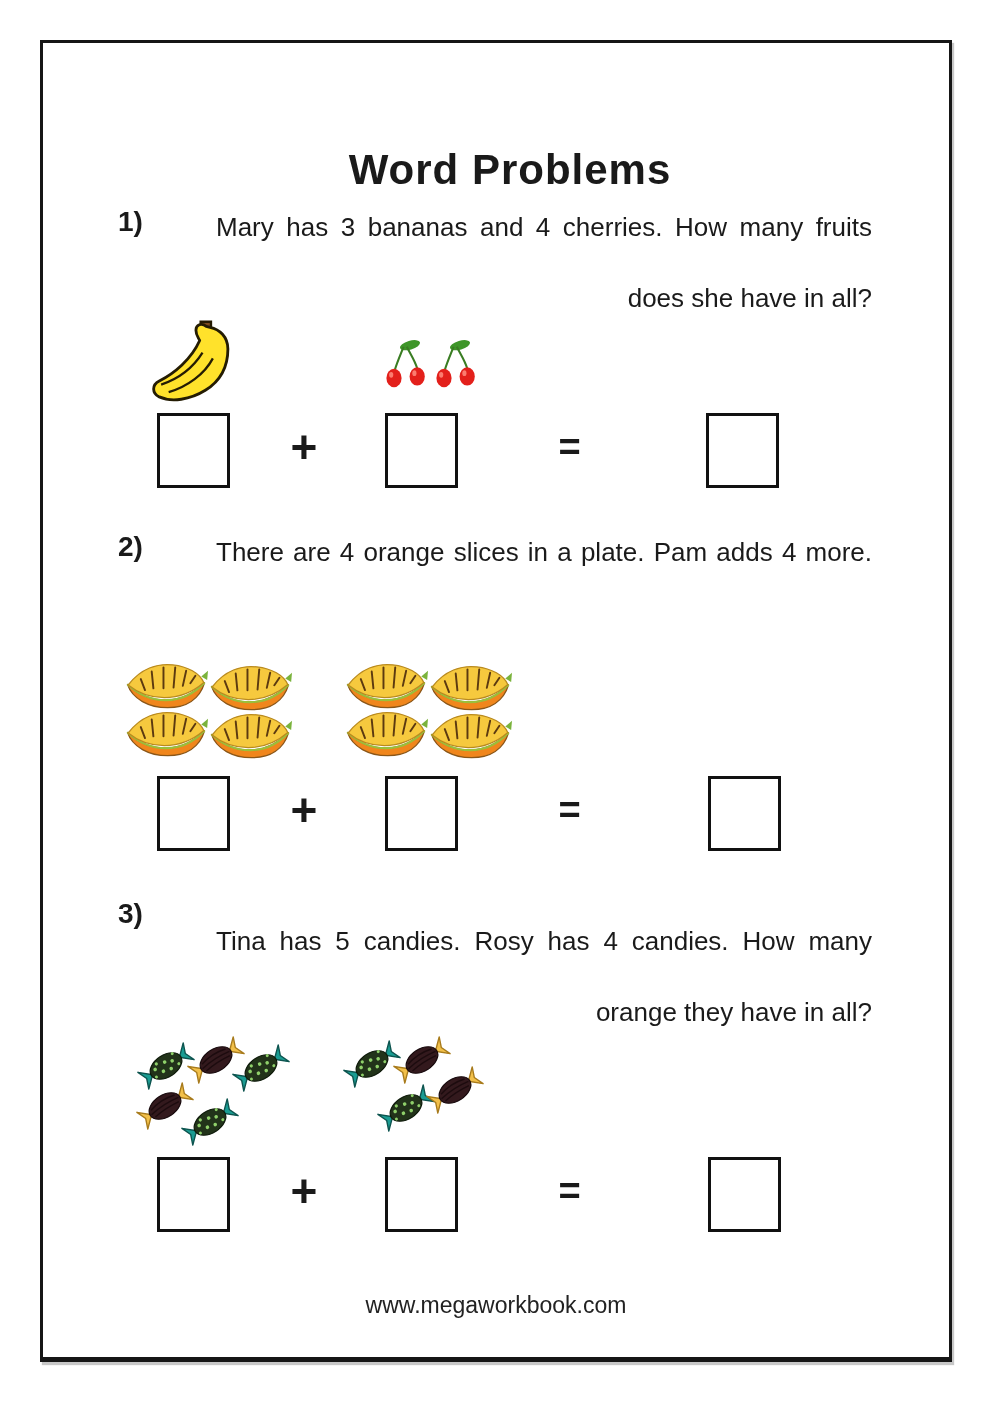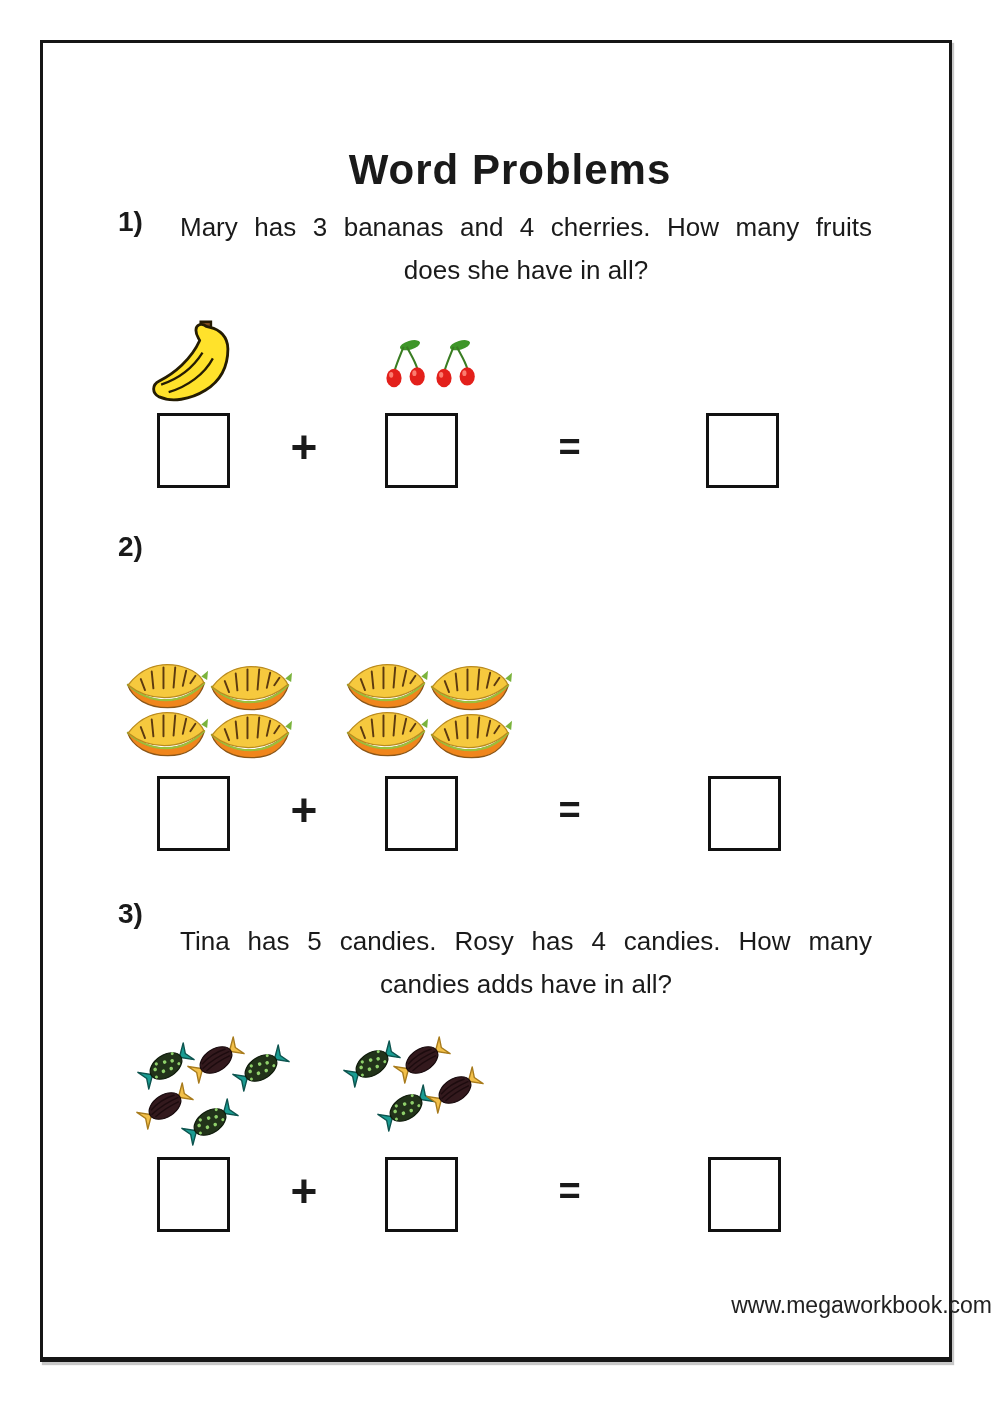--- a/index.html
+++ b/index.html
@@ -18,7 +18,7 @@
   }
   .pnum{position:absolute;left:118px;font-size:28px;font-weight:bold;}
   .ptext{position:absolute;left:180px;width:692px;font-size:26px;line-height:43px;}
-  .just{text-align:justify;text-align-last:justify;}
+  .just{text-align:justify;text-align-last:justify;margin-left:36px;}
   .line2{text-align:center;}
   .box{
     position:absolute;width:73px;height:75px;box-sizing:border-box;

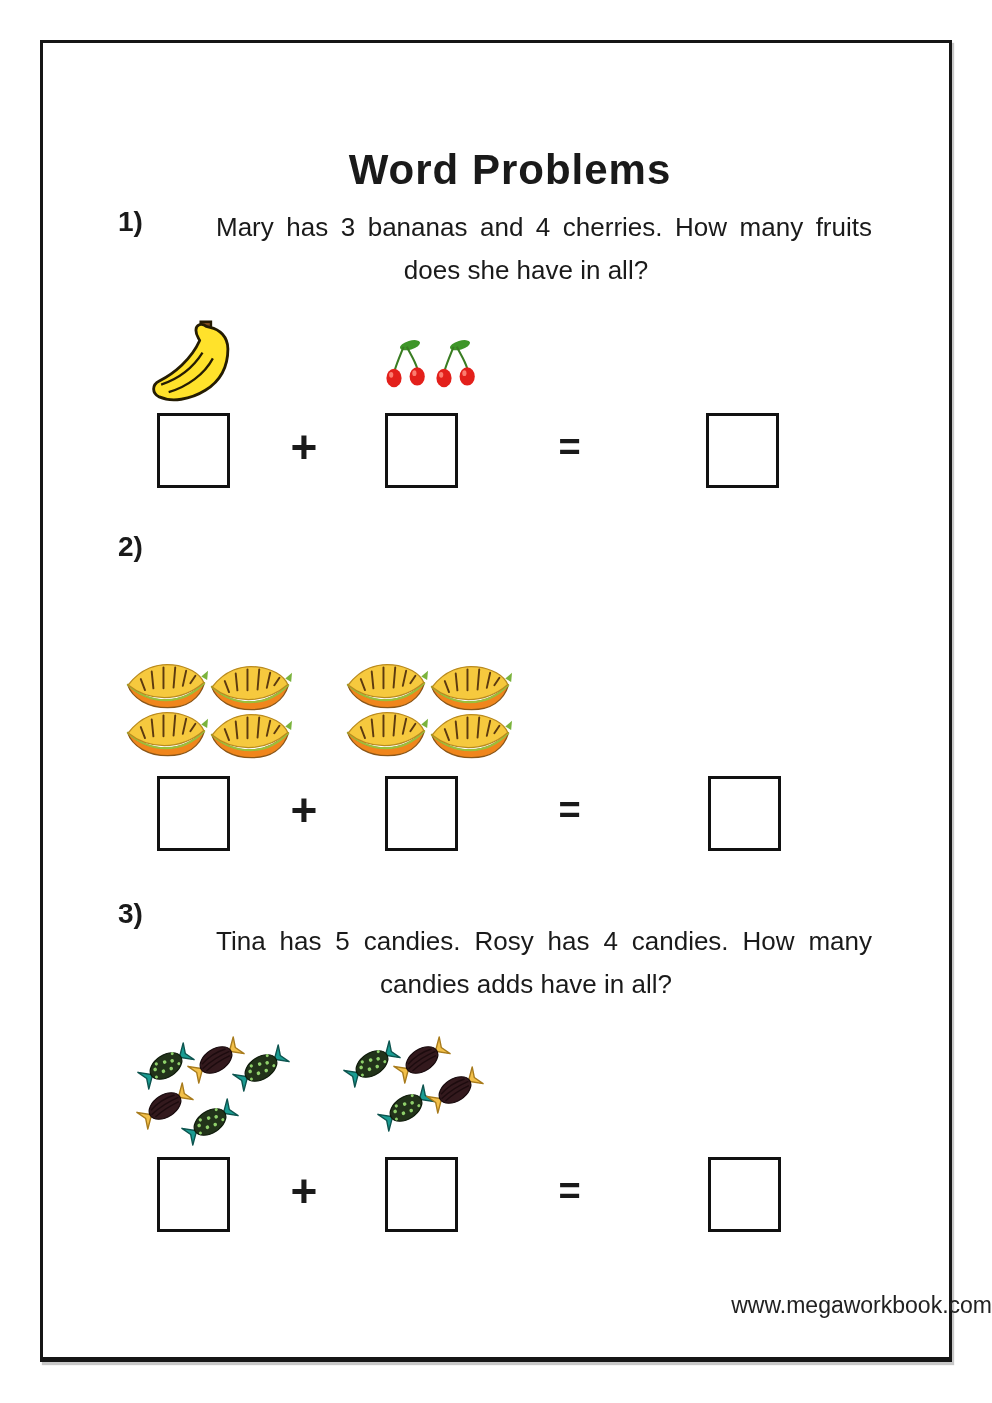--- a/index.html
+++ b/index.html
@@ -19,7 +19,7 @@
   .pnum{position:absolute;left:118px;font-size:28px;font-weight:bold;}
   .ptext{position:absolute;left:180px;width:692px;font-size:26px;line-height:43px;}
   .just{text-align:justify;text-align-last:justify;margin-left:36px;}
-  .line2{text-align:center;}
+  .line2{text-align:right;margin-top:28px;}
   .box{
     position:absolute;width:73px;height:75px;box-sizing:border-box;
     border:3px solid #111;background:#fff;

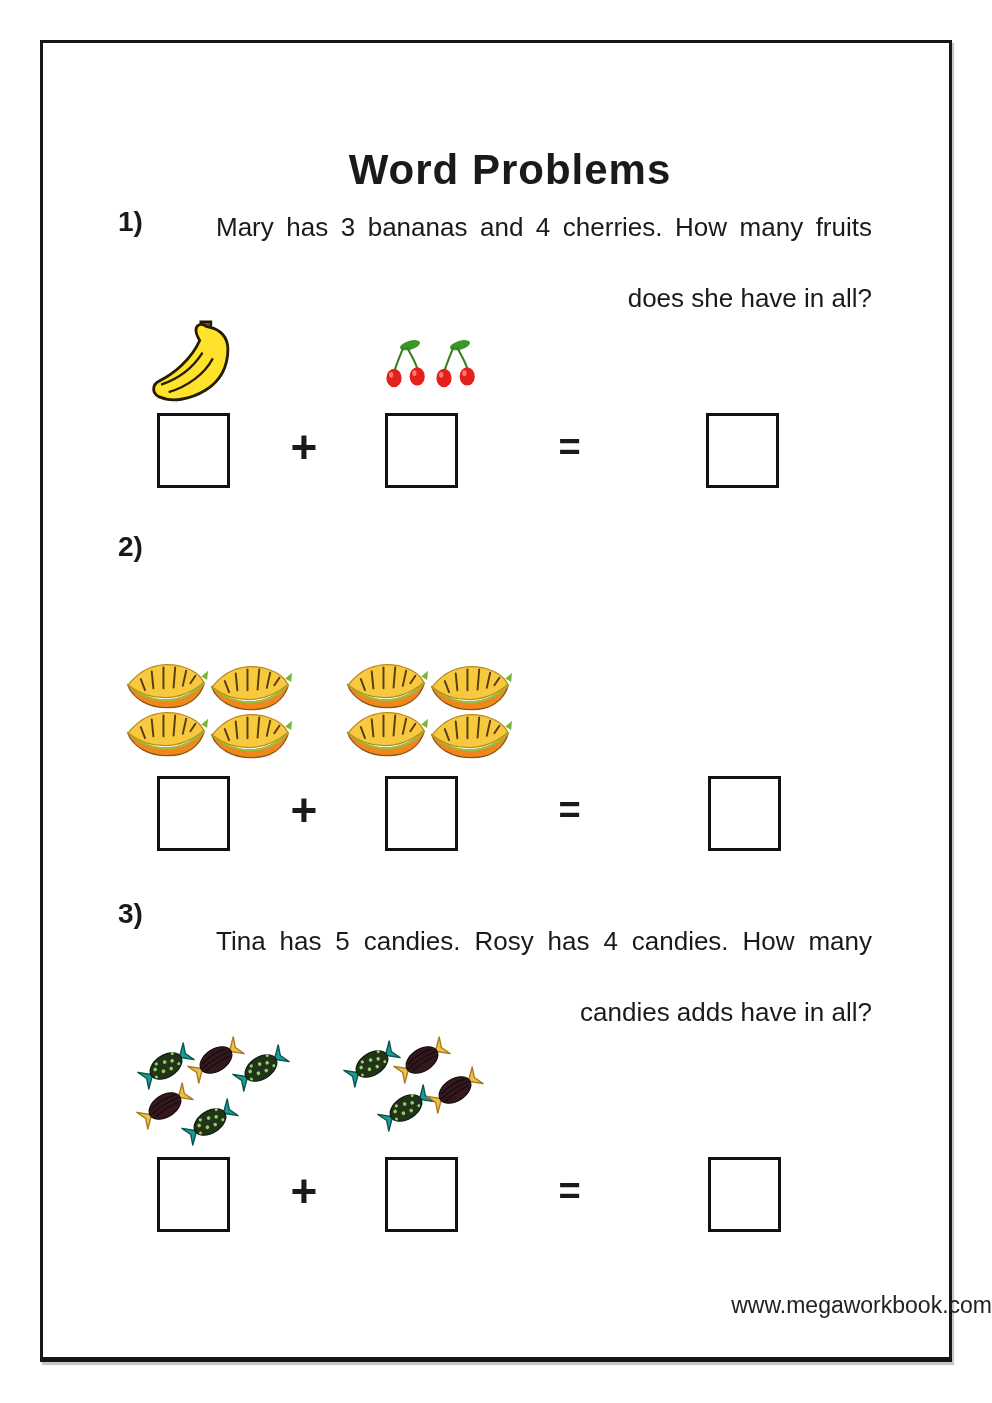--- a/index.html
+++ b/index.html
@@ -118,6 +118,7 @@
 
 <div class="pnum" style="top:531px">2)</div>
 <div class="ptext" style="top:531px">
+  <div class="just">There are 4 orange slices in a plate. Pam adds 4 more.</div>
 </div>
 
 <svg class="art" style="left:124px;top:660px" width="84" height="50">

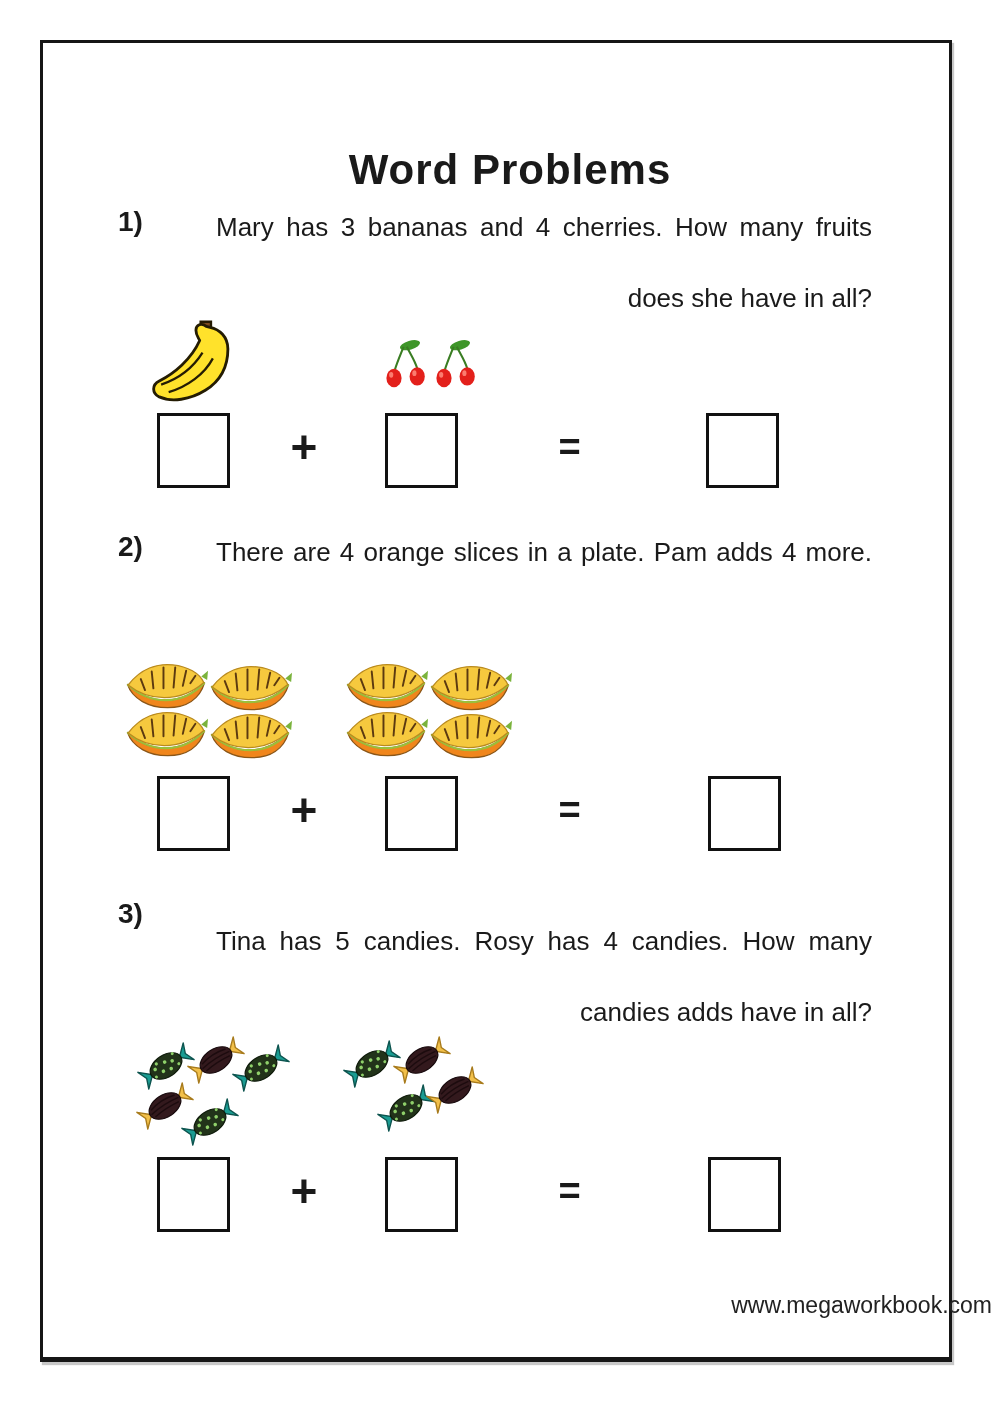--- a/index.html
+++ b/index.html
@@ -155,7 +155,7 @@
 <div class="pnum" style="top:898px">3)</div>
 <div class="ptext" style="top:920px">
   <div class="just">Tina has 5 candies. Rosy has 4 candies. How many</div>
-  <div class="line2">candies adds have in all?</div>
+  <div class="line2">orange they have in all?</div>
 </div>
 
 <svg class="art rot" style="left:136px;top:1046px" width="60" height="40">

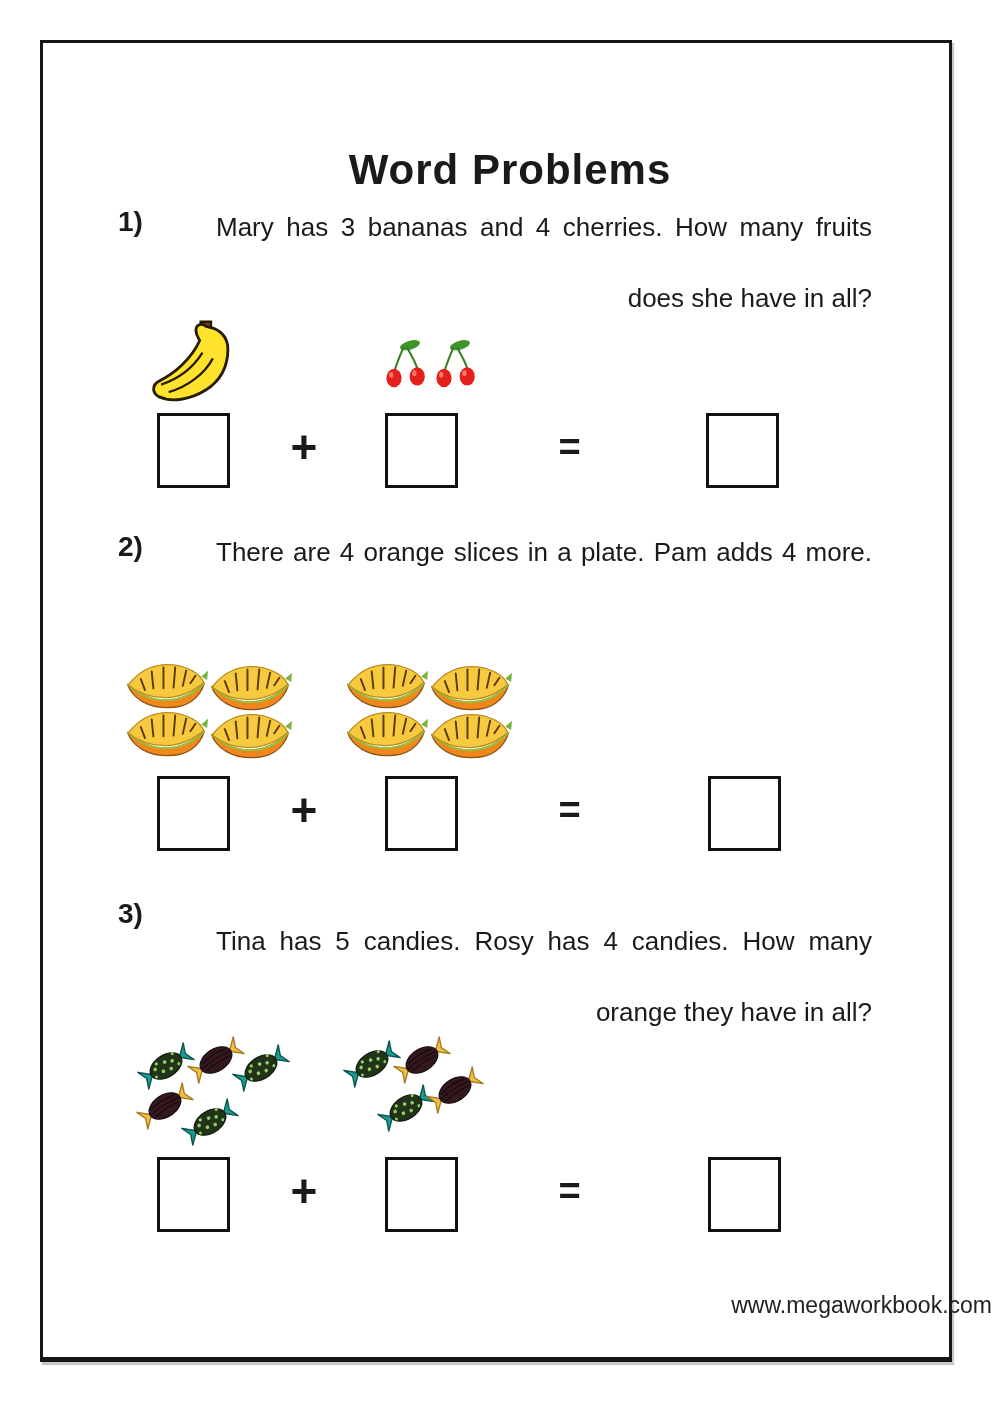--- a/index.html
+++ b/index.html
@@ -29,7 +29,7 @@
   .eq{font-size:38px;letter-spacing:-1px;}
   .art{position:absolute;}
   .footer{
-    position:absolute;top:1292px;left:0;width:100%;text-align:right;
+    position:absolute;top:1292px;left:0;width:100%;text-align:center;
     font-size:23px;color:#222;
   }
   svg.rot{transform:rotate(-33deg);}

